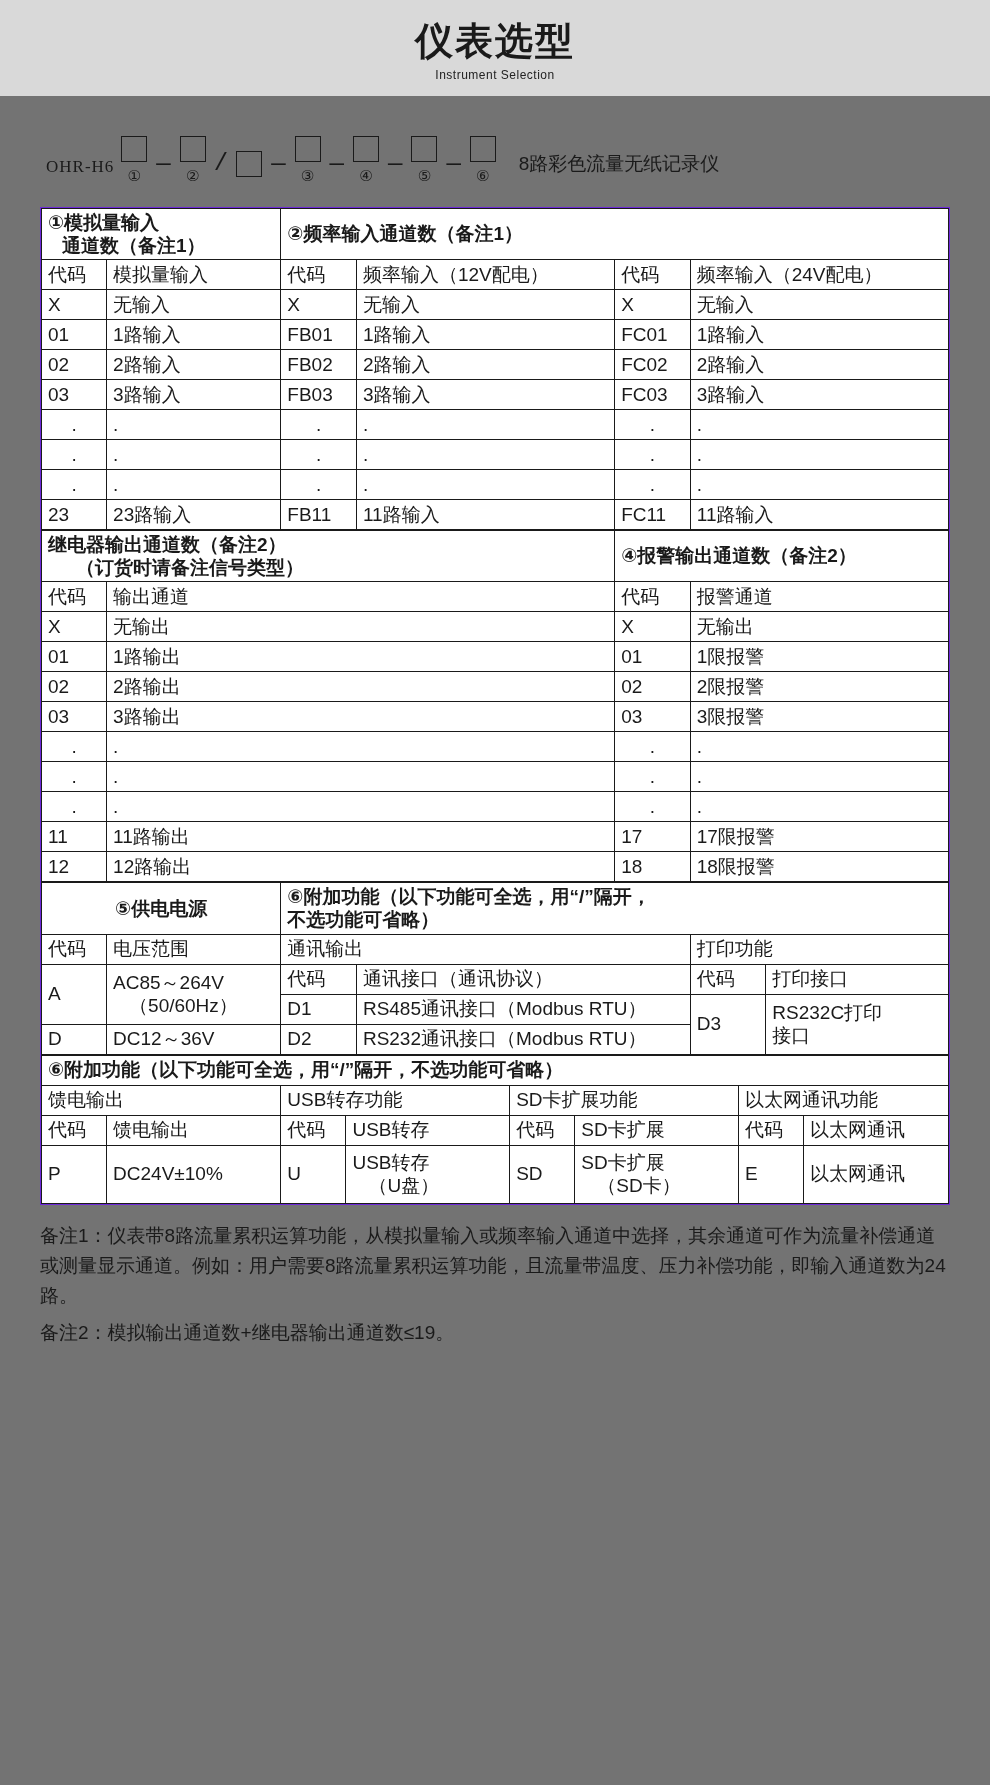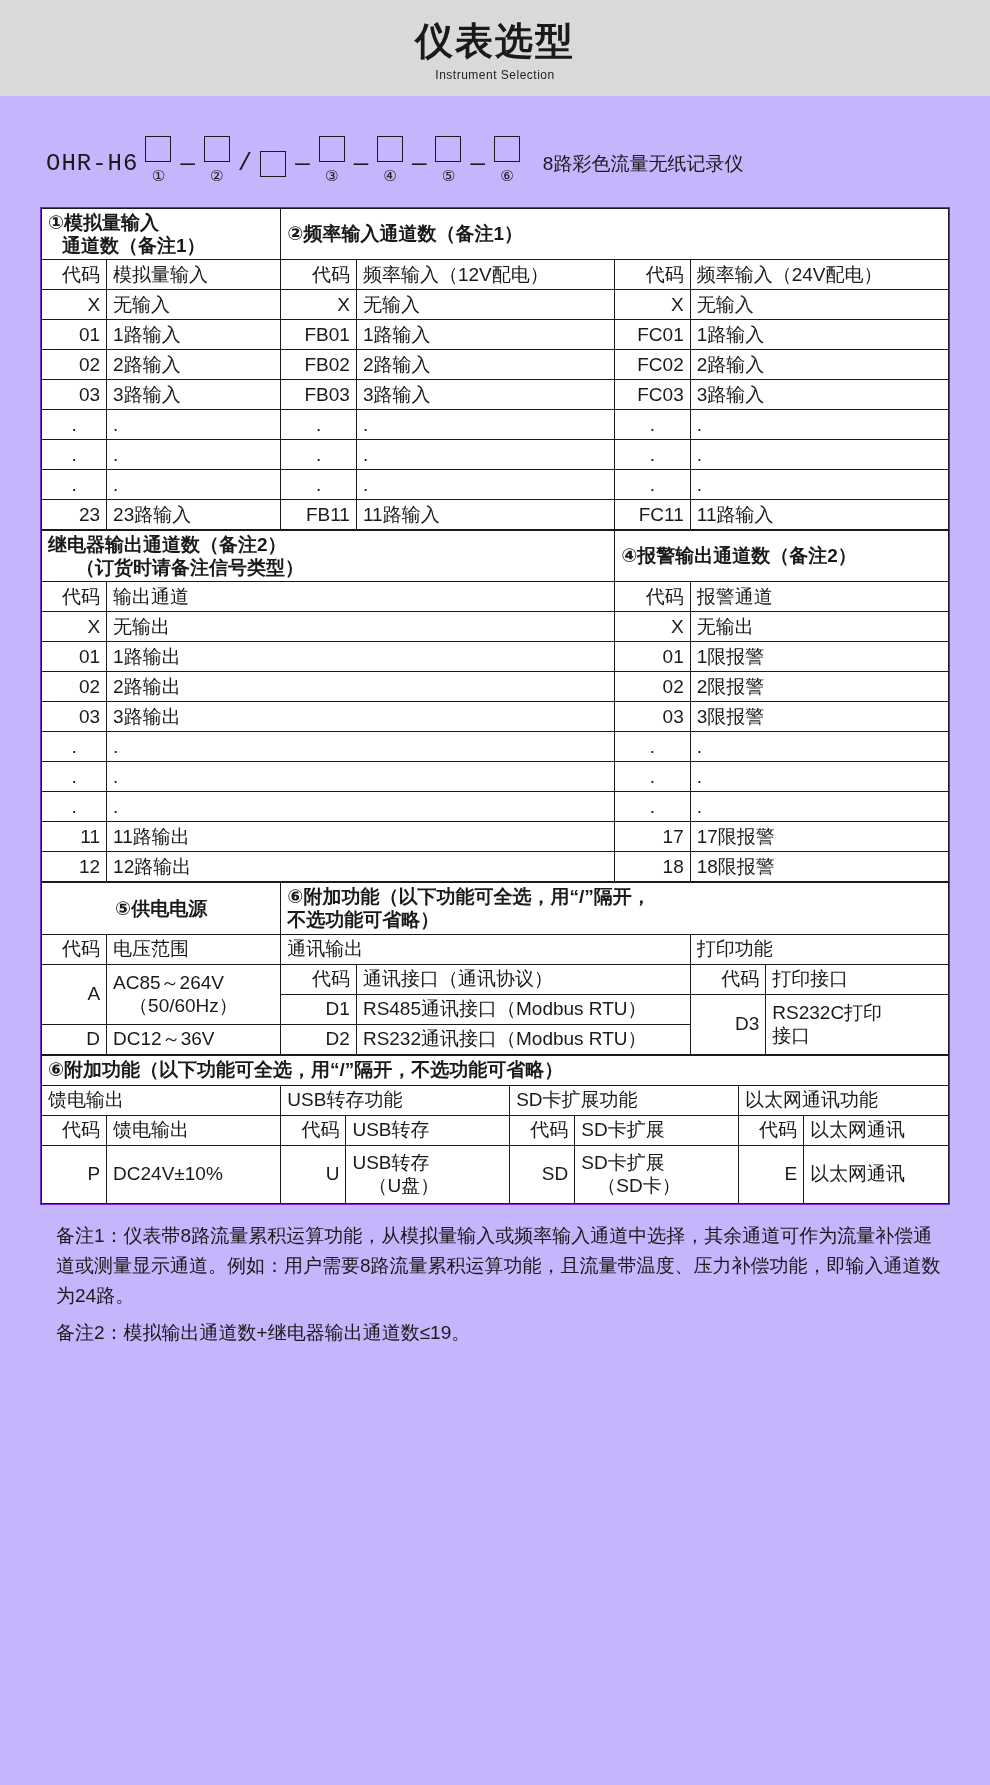--- a/index.html
+++ b/index.html
@@ -10,7 +10,7 @@
     font-family: "Liberation Sans", "DejaVu Sans", sans-serif;
     color: #1a1a1a;
   }
-  .page { width:990px; min-height:1785px; background:#c4b5fd; position:relative; }
+  .page { width:990px; min-height:1785px; background:#737373; position:relative; }
 
   
   .header {

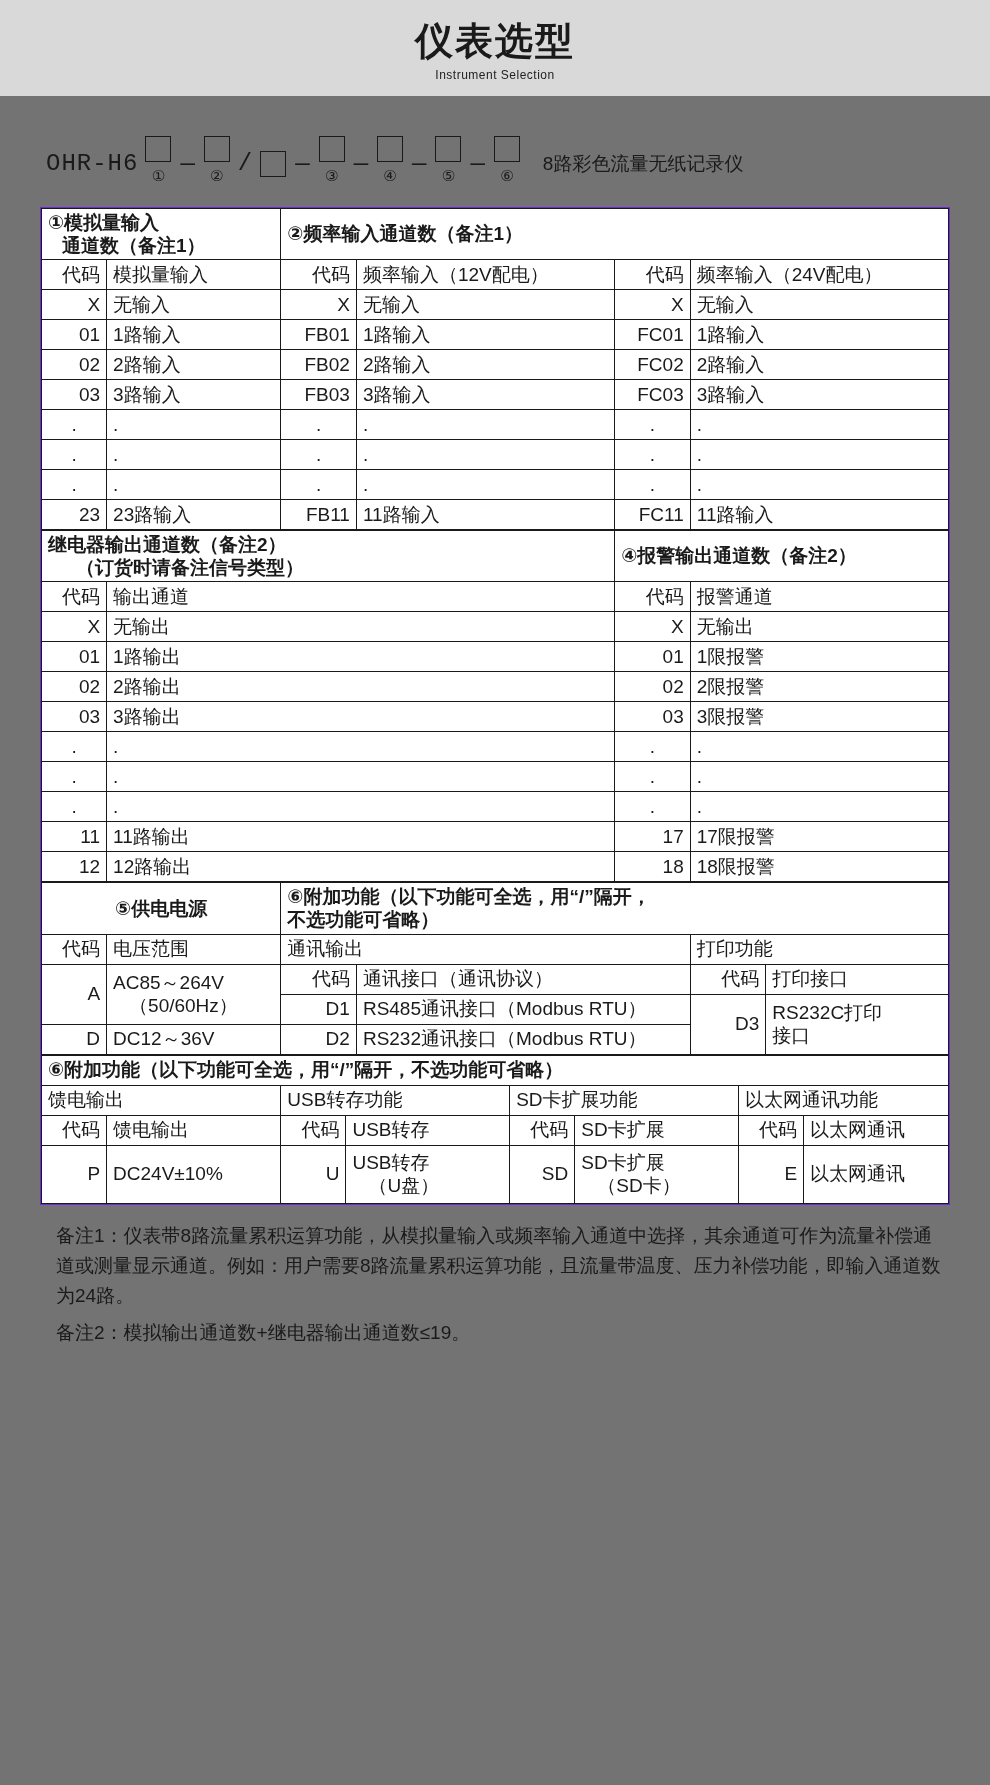--- a/index.html
+++ b/index.html
@@ -41,8 +41,8 @@
     font-size: 23px;
   }
   .model-prefix {
-    font-family: Liberation Mono, monospace;
-    font-size: 24px;
+    font-family: Liberation Serif, serif;
+    font-size: 17px;
     letter-spacing: 1px;
     padding-bottom: 6px;
   }

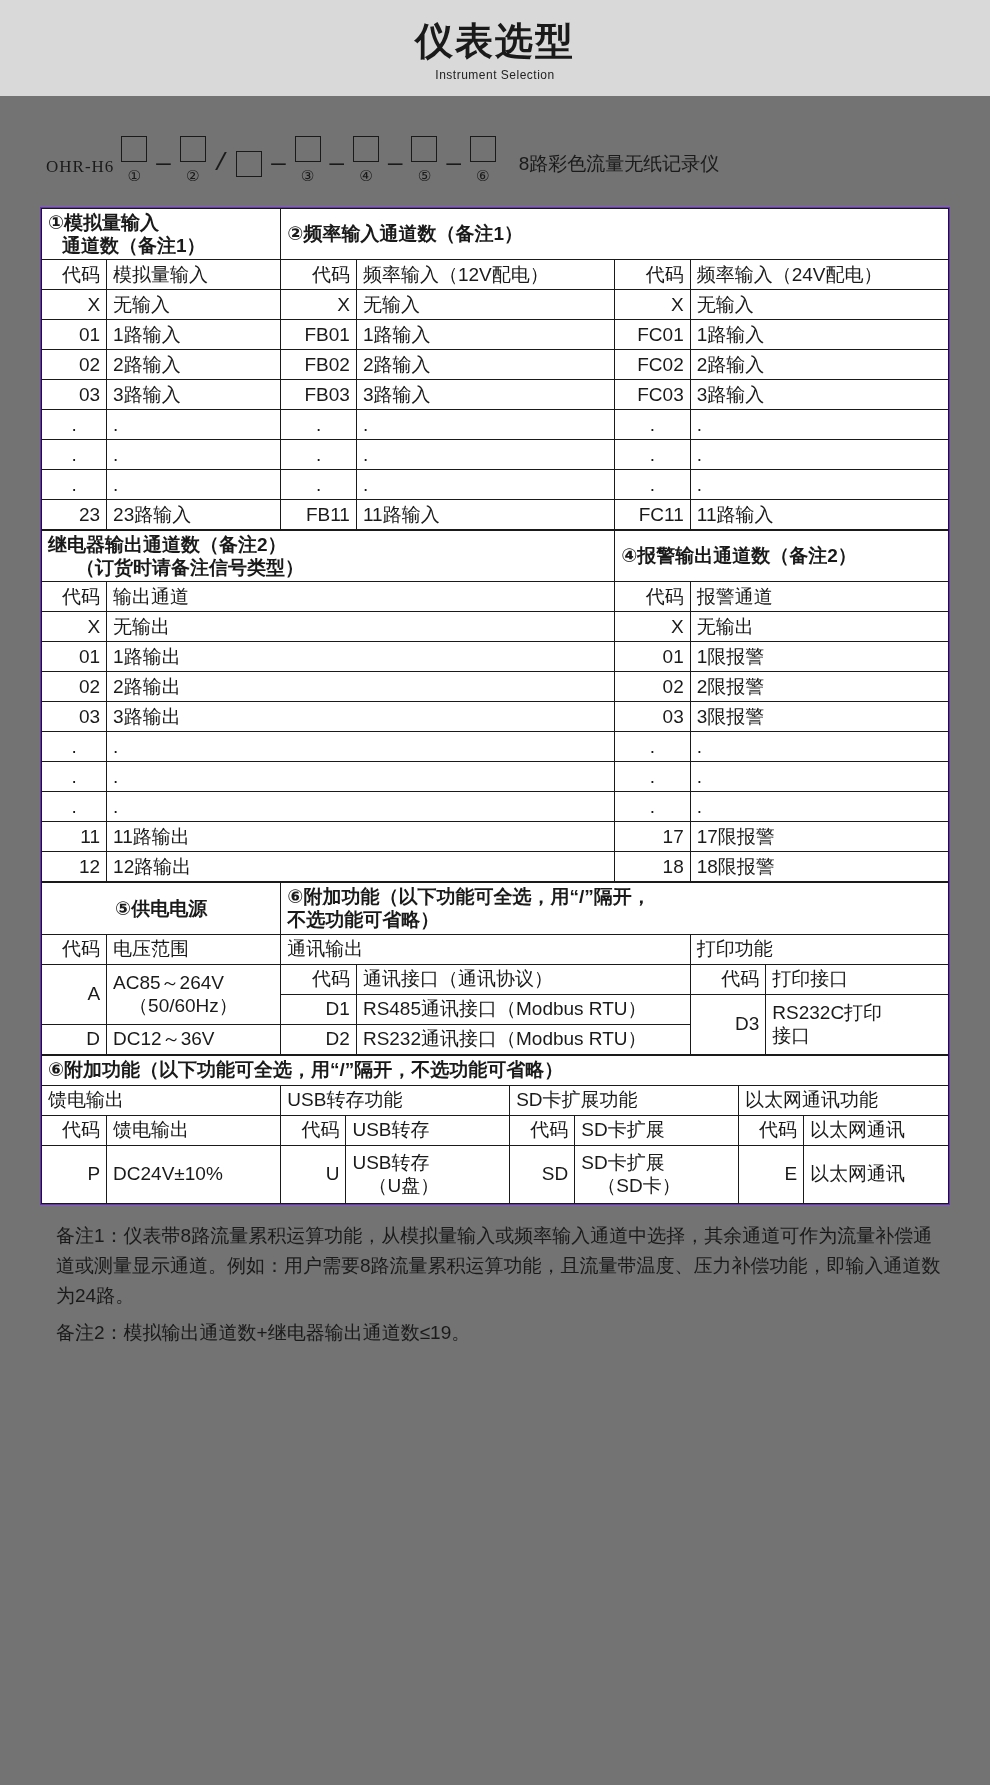--- a/index.html
+++ b/index.html
@@ -101,7 +101,7 @@
     line-height: 1.35;
   }
   td.hd { font-size: 19px; }
-  td.c { text-align: right; }
+  td.c { text-align: left; }
   td.dots { text-align:center; color:#1a1a1a; letter-spacing:0; }
 
   

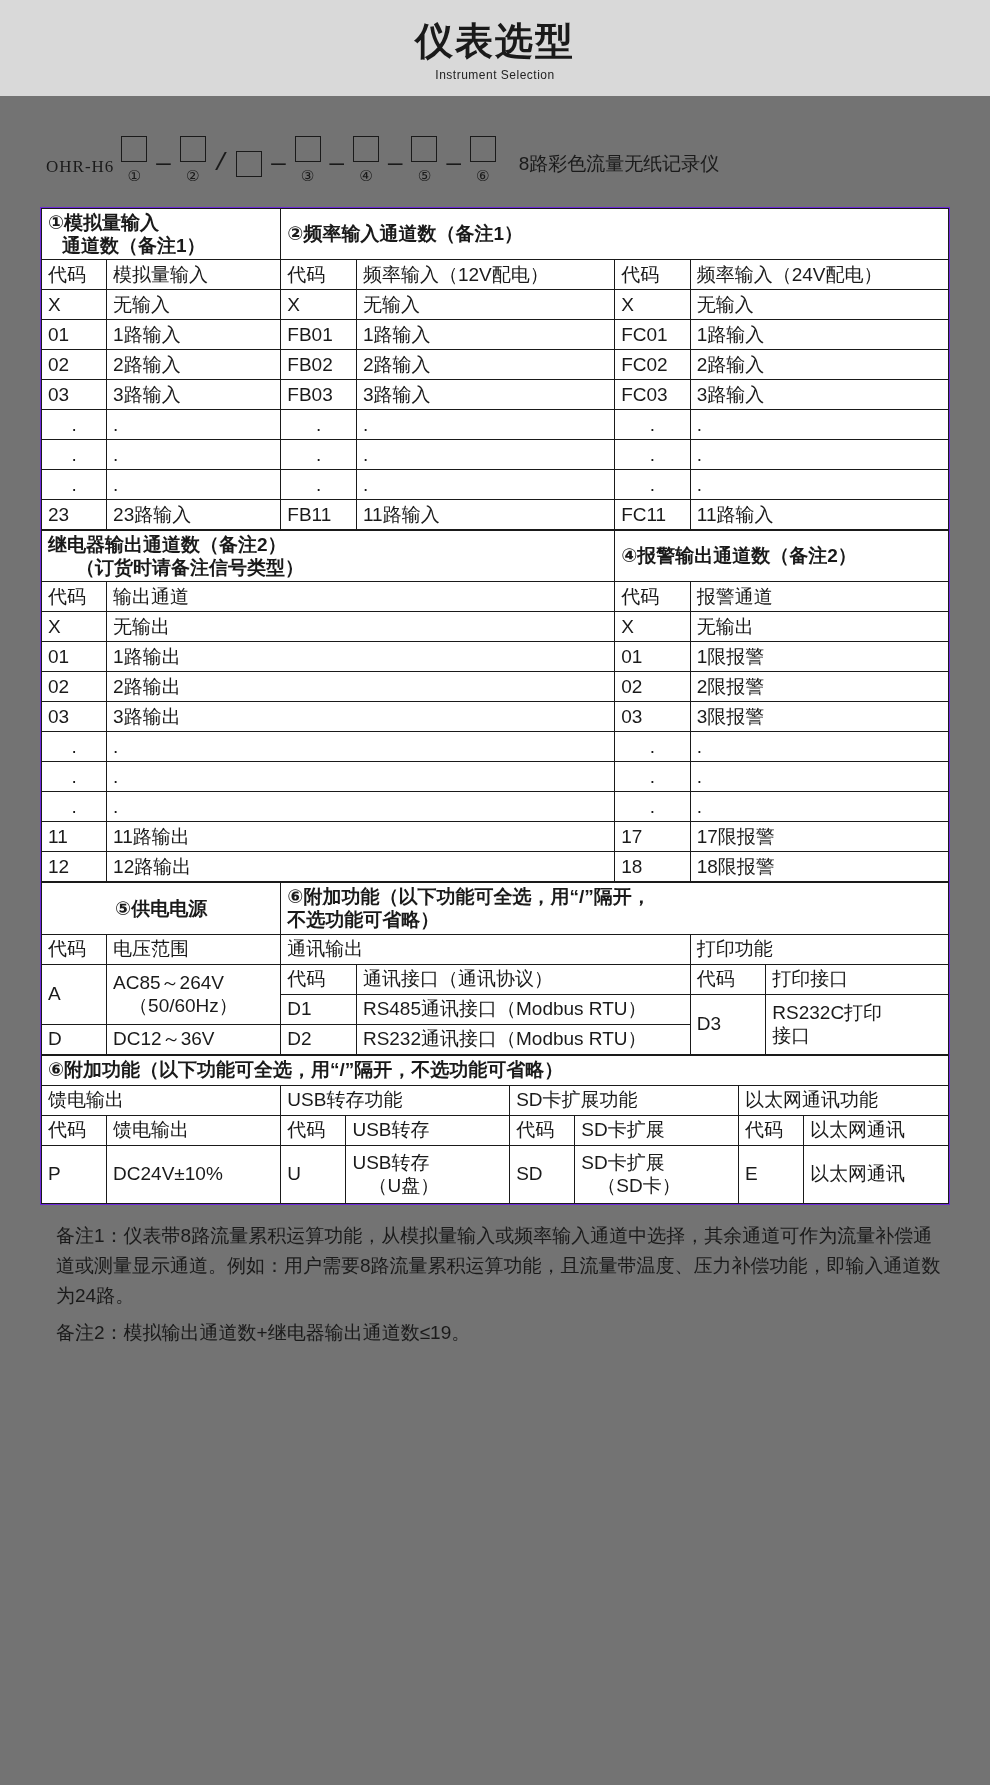--- a/index.html
+++ b/index.html
@@ -106,7 +106,7 @@
 
   
   .notes {
-    margin: 16px 40px 24px 56px;
+    margin: 16px 40px 24px 40px;
     font-size: 19px;
     line-height: 1.6;
   }

